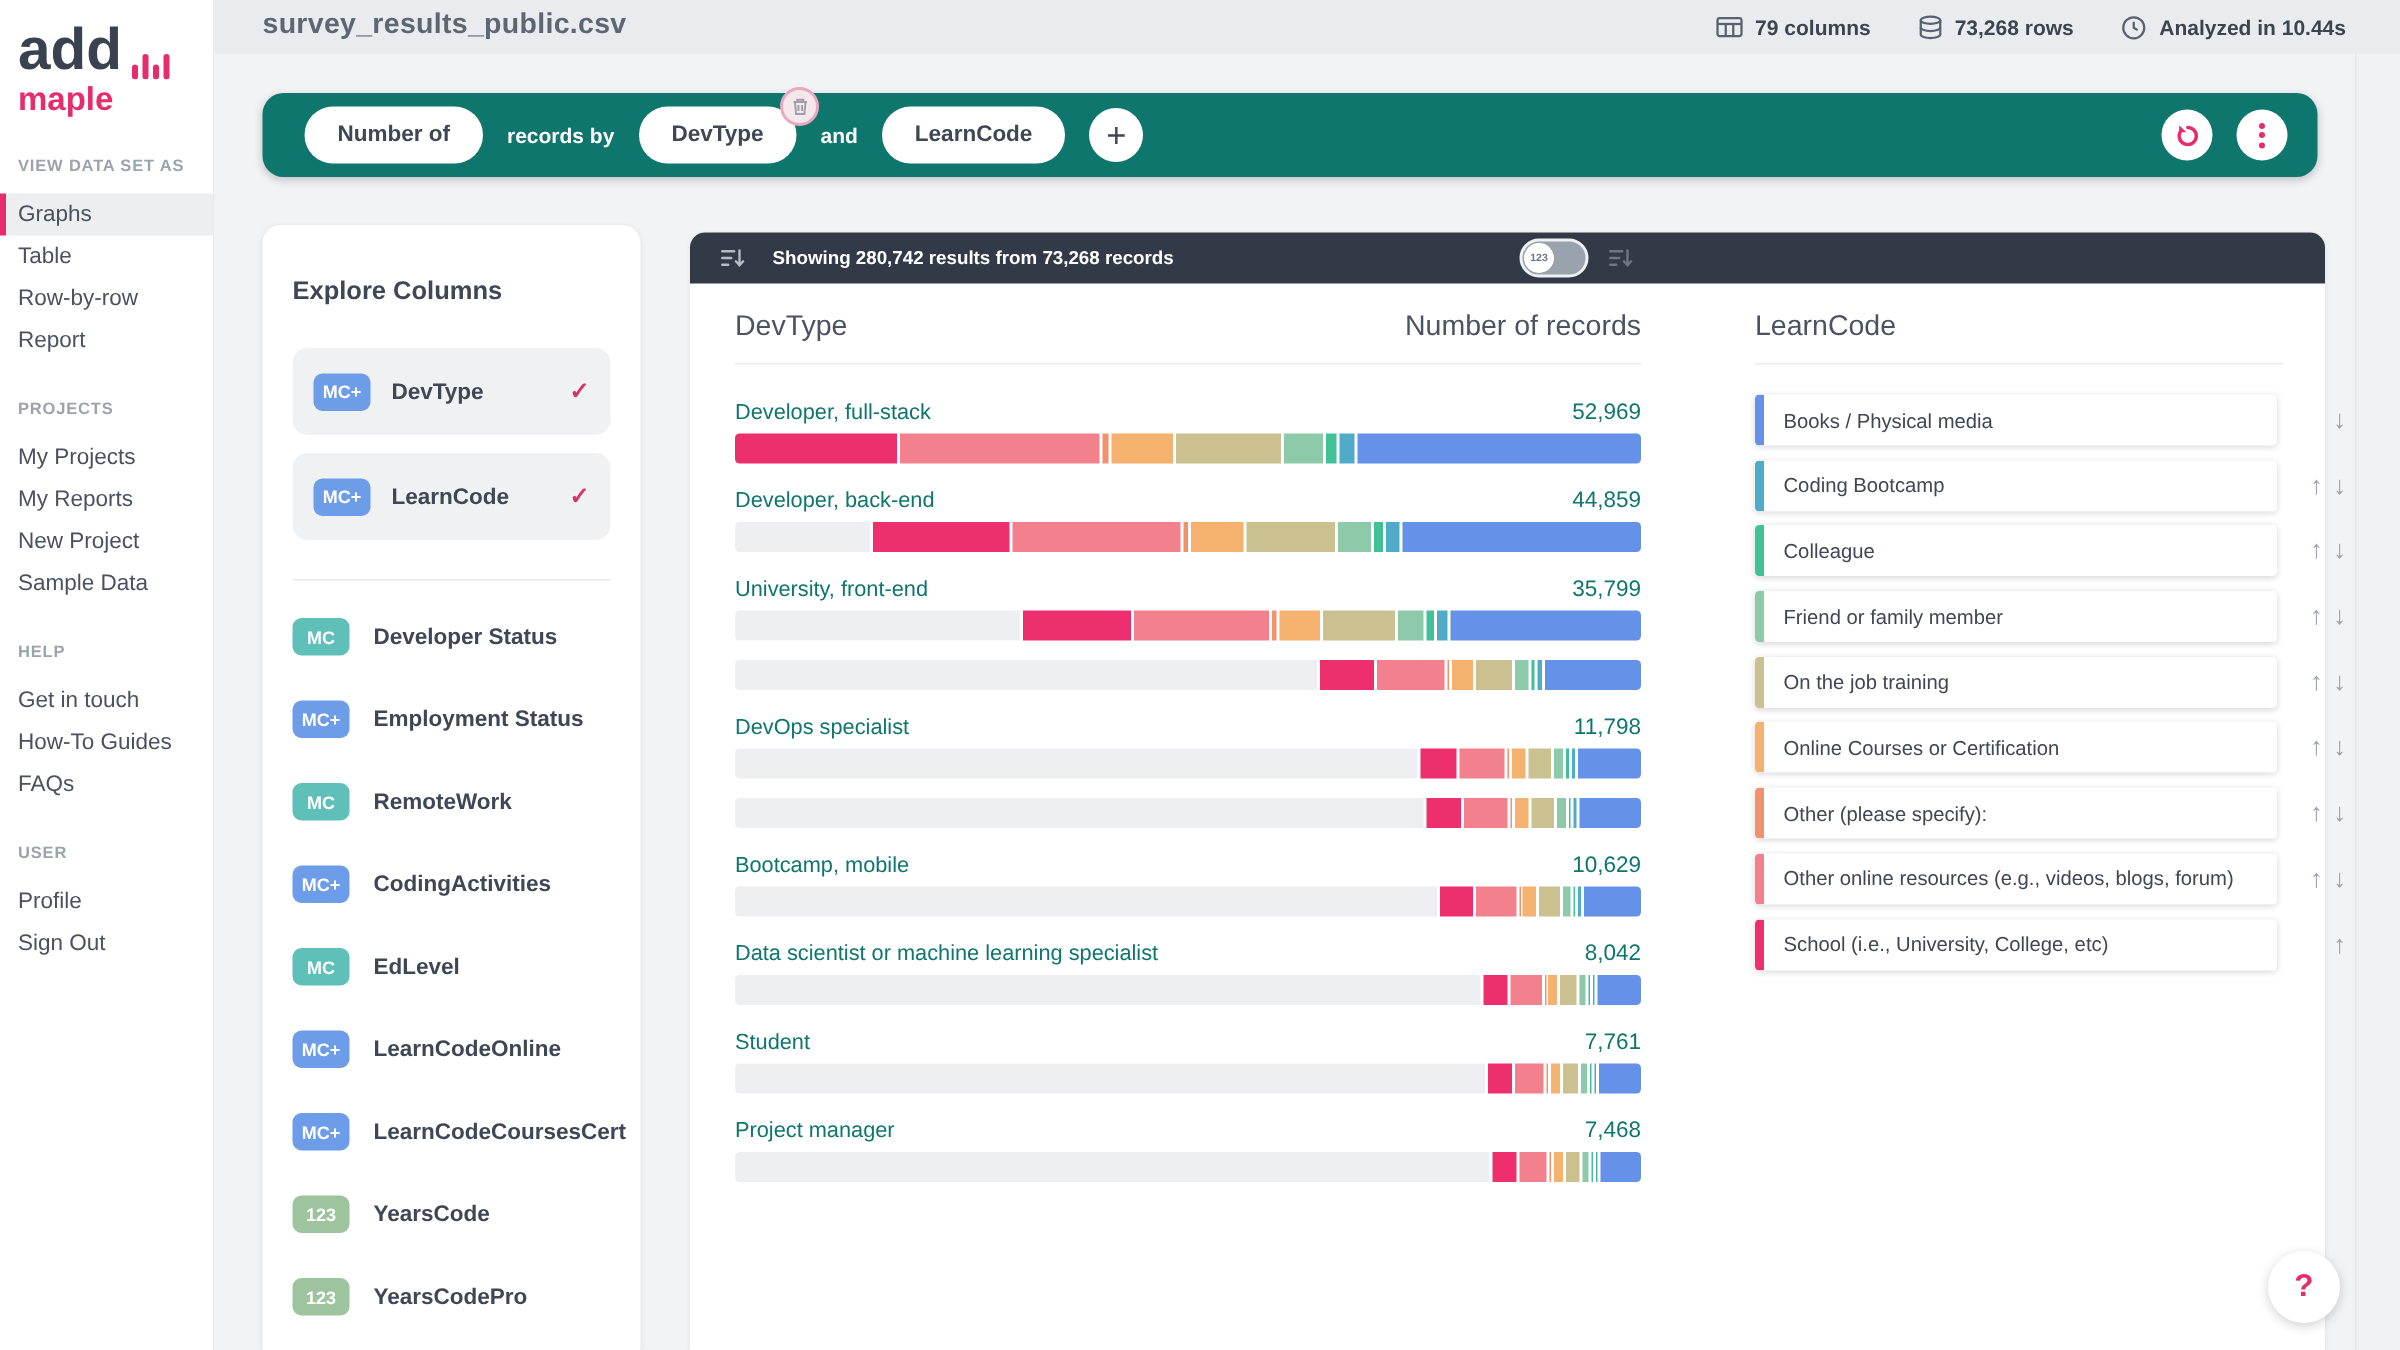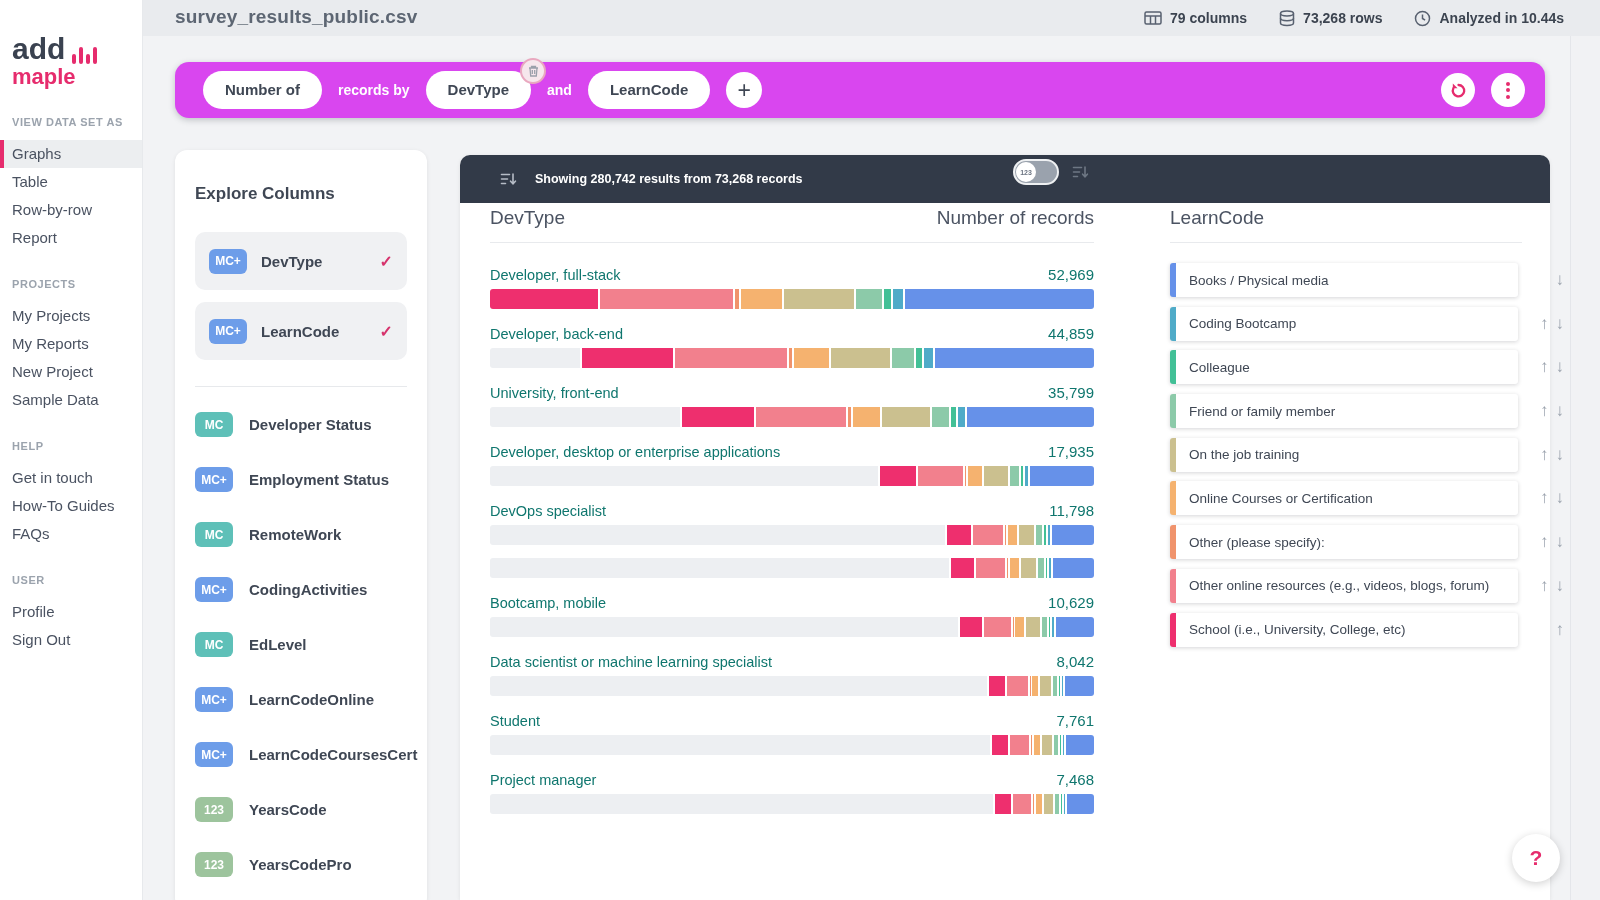--- a/index.html
+++ b/index.html
@@ -11,7 +11,7 @@
     border-right:1px solid #e7e9ec; z-index:3; }
   .logo { padding:14px 12px 0; }
   .logo-row1 { display:flex; align-items:flex-end; gap:7px; }
-  .logo-add { font-size:30px; font-weight:bold; color:#3a4250; line-height:1;margin-top:20px; }
+  .logo-add { font-size:39px; font-weight:bold; color:#3a4250; line-height:1; }
   .logo-maple { font-size:22px; font-weight:bold; color:#e62c6d; line-height:1.2; }
   .nav { margin-top:10px; }
   .nav-heading { padding:0 12px; margin:26px 0 12px; font-size:11px; font-weight:bold;

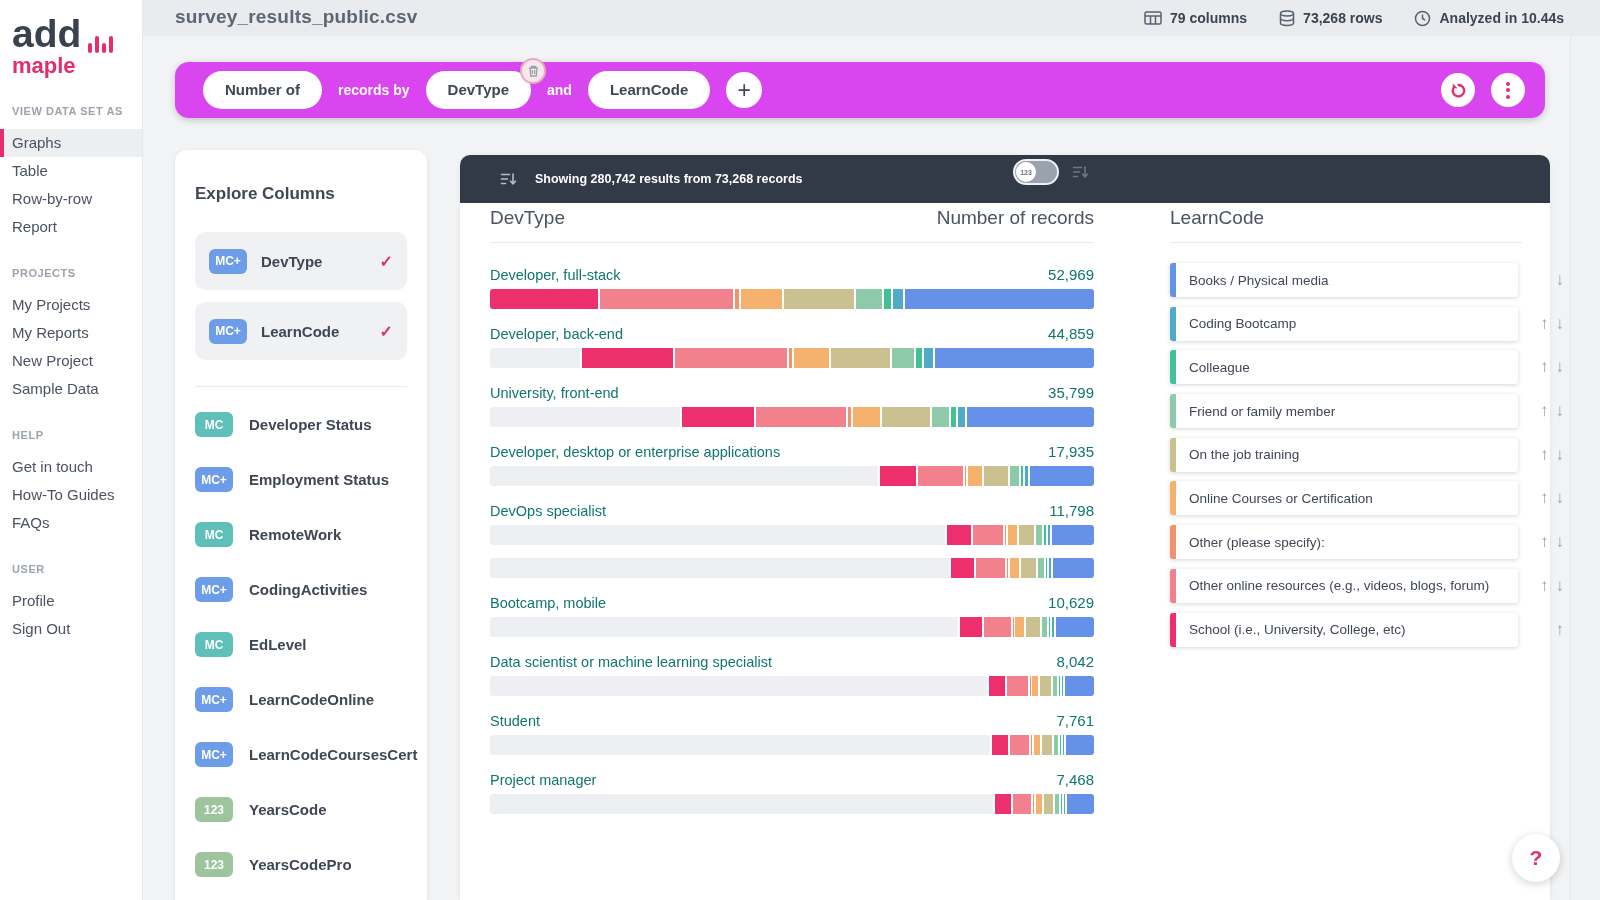--- a/index.html
+++ b/index.html
@@ -34,7 +34,7 @@
 
   
   .querybar { position:absolute; left:175px; top:62px; width:1370px; height:56px;
-    background:#d946ef; border-radius:14px; display:flex; align-items:center;
+    background:#0f766e; border-radius:14px; display:flex; align-items:center;
     padding:0 20px 0 28px; gap:16px; box-shadow:0 2px 6px rgba(40,48,60,.25); z-index:2; }
   .qpill { position:relative; background:#fff; border-radius:999px; height:38px; line-height:38px;
     padding:0 22px; font-size:15px; font-weight:bold; color:#3f4754; cursor:pointer; white-space:nowrap; }

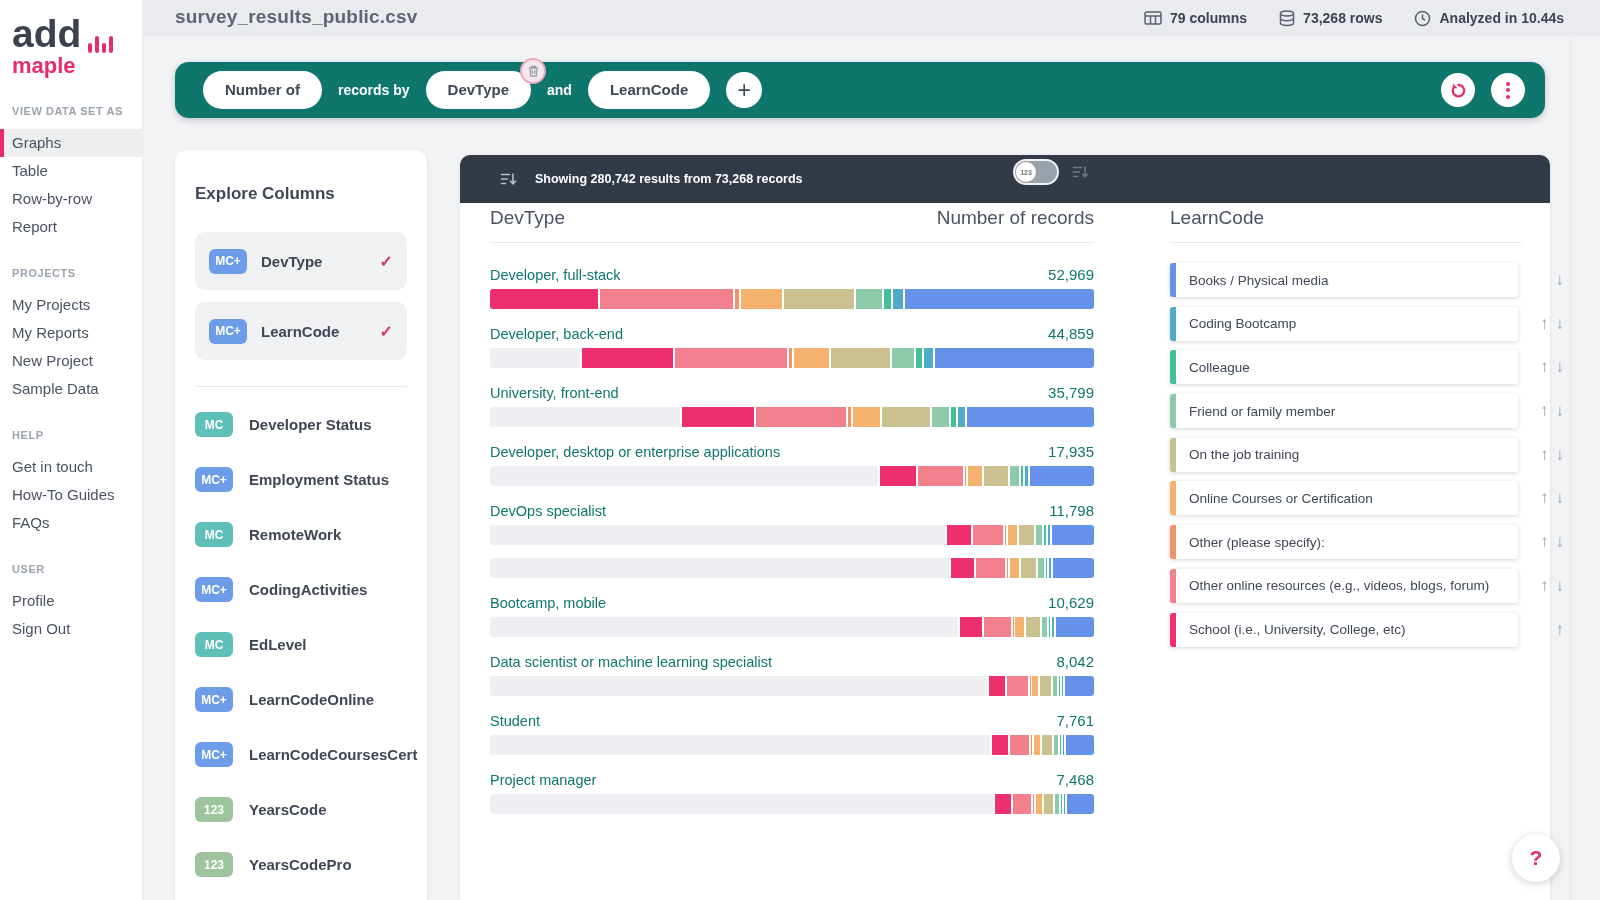--- a/index.html
+++ b/index.html
@@ -68,8 +68,8 @@
   
   .main-panel { position:absolute; left:460px; top:155px; width:1090px; height:745px; background:#fff;
     border-radius:10px 10px 0 0; box-shadow:0 1px 4px rgba(0,0,0,.08); }
-  .results-bar { height:48px; background:#323a48; border-radius:10px 10px 0 0; display:flex;
-    align-items:center; padding:0 40px; gap:18px; position:relative; }
+  .results-bar { height:34px; background:#323a48; border-radius:10px 10px 0 0; display:flex;
+    align-items:center; padding:0 20px; gap:18px; position:relative; }
   .results-text { color:#fff; font-size:12.5px; font-weight:bold; }
   .toggle { position:absolute; left:553px; top:4px; width:46px; height:26px; border-radius:14px;
     background:#9aa2ad; border:2px solid #eef0f2; display:flex; align-items:center; cursor:pointer; }

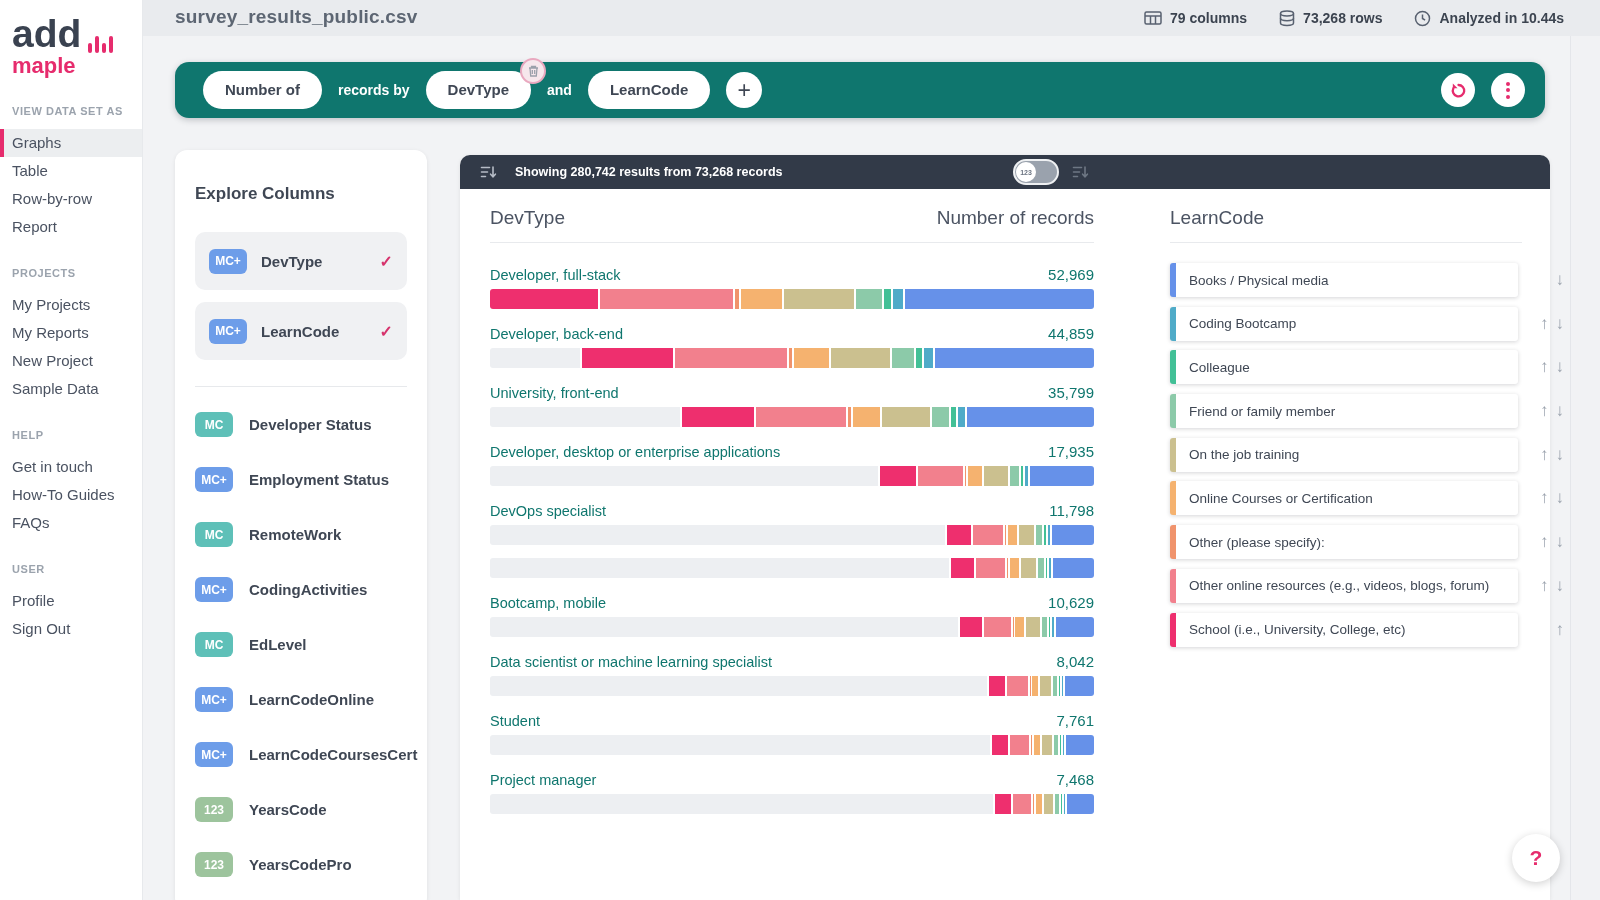--- a/index.html
+++ b/index.html
@@ -336,10 +336,6 @@
         </div>
       </div>
       <div class="crow">
-        <div class="crow-head">
-          <span class="crow-label">Developer, desktop or enterprise applications</span>
-          <span class="crow-value">17,935</span>
-        </div>
         <div class="crow-bar">
           <div class="seg track" style="flex-grow: 35034;"></div>
           <div class="seg" style="flex-grow: 3282.11; background: rgb(238, 47, 110);"></div>

